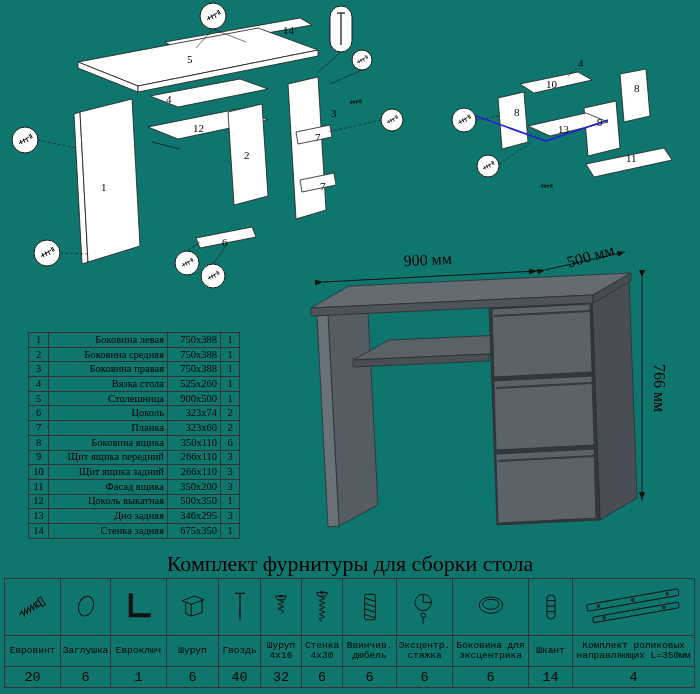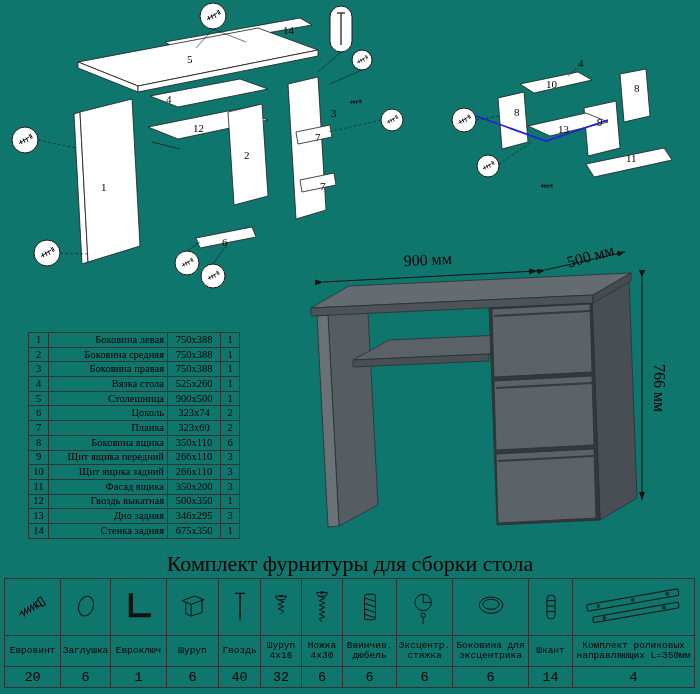--- a/index.html
+++ b/index.html
@@ -18,7 +18,7 @@
   .parts-table td{border:1px solid #333;padding:0 3px;height:13.7px;white-space:nowrap;}
   .parts-table .c-num{width:13px;text-align:center;}
   .parts-table .c-name{width:112px;text-align:right;}
-  .parts-table .c-size{width:46px;text-align:center;}
+  .parts-table .c-size{width:46px;text-align:right;}
   .parts-table .c-qty{width:12px;text-align:center;}
   
   .section-title{position:absolute;left:0;right:0;top:551px;text-align:center;

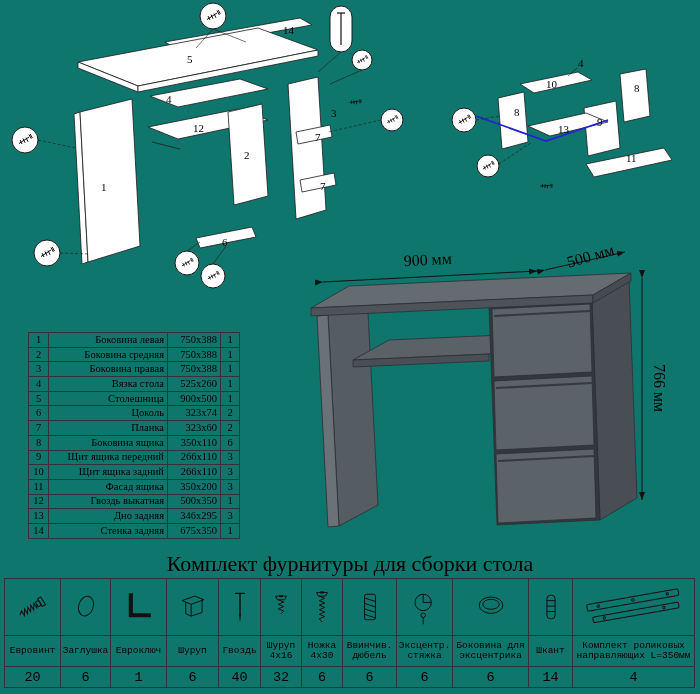--- a/index.html
+++ b/index.html
@@ -266,7 +266,7 @@
         </tr>
         <tr>
           <td class="c-num">12</td>
-          <td class="c-name">Гвоздь выкатная</td>
+          <td class="c-name">Цоколь выкатная</td>
           <td class="c-size">500x350</td>
           <td class="c-qty">1</td>
         </tr>

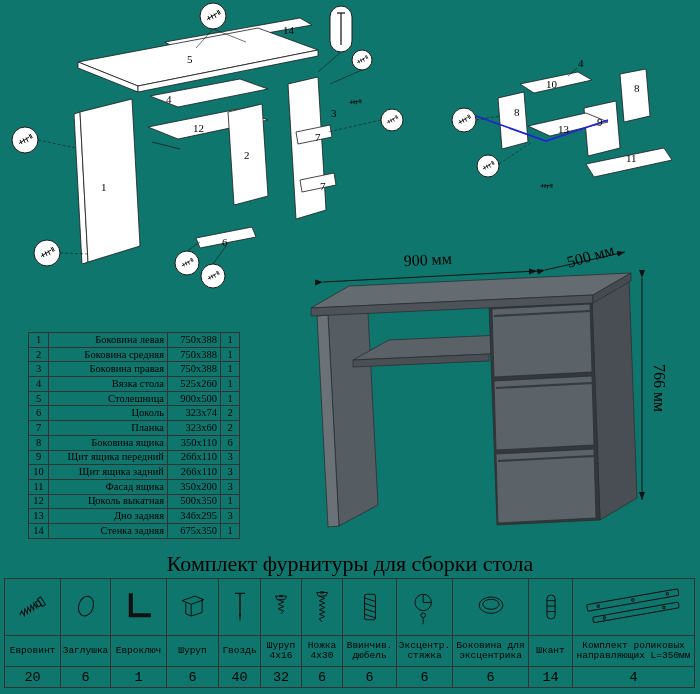--- a/index.html
+++ b/index.html
@@ -390,7 +390,7 @@
           <td class="hw-name">Шуруп</td>
           <td class="hw-name">Гвоздь</td>
           <td class="hw-name">Шуруп 4x16</td>
-          <td class="hw-name">Ножка 4x30</td>
+          <td class="hw-name">Стенка 4x30</td>
           <td class="hw-name">Ввинчив. дюбель</td>
           <td class="hw-name">Эксцентр. стяжка</td>
           <td class="hw-name">Боковина для эксцентрика</td>

